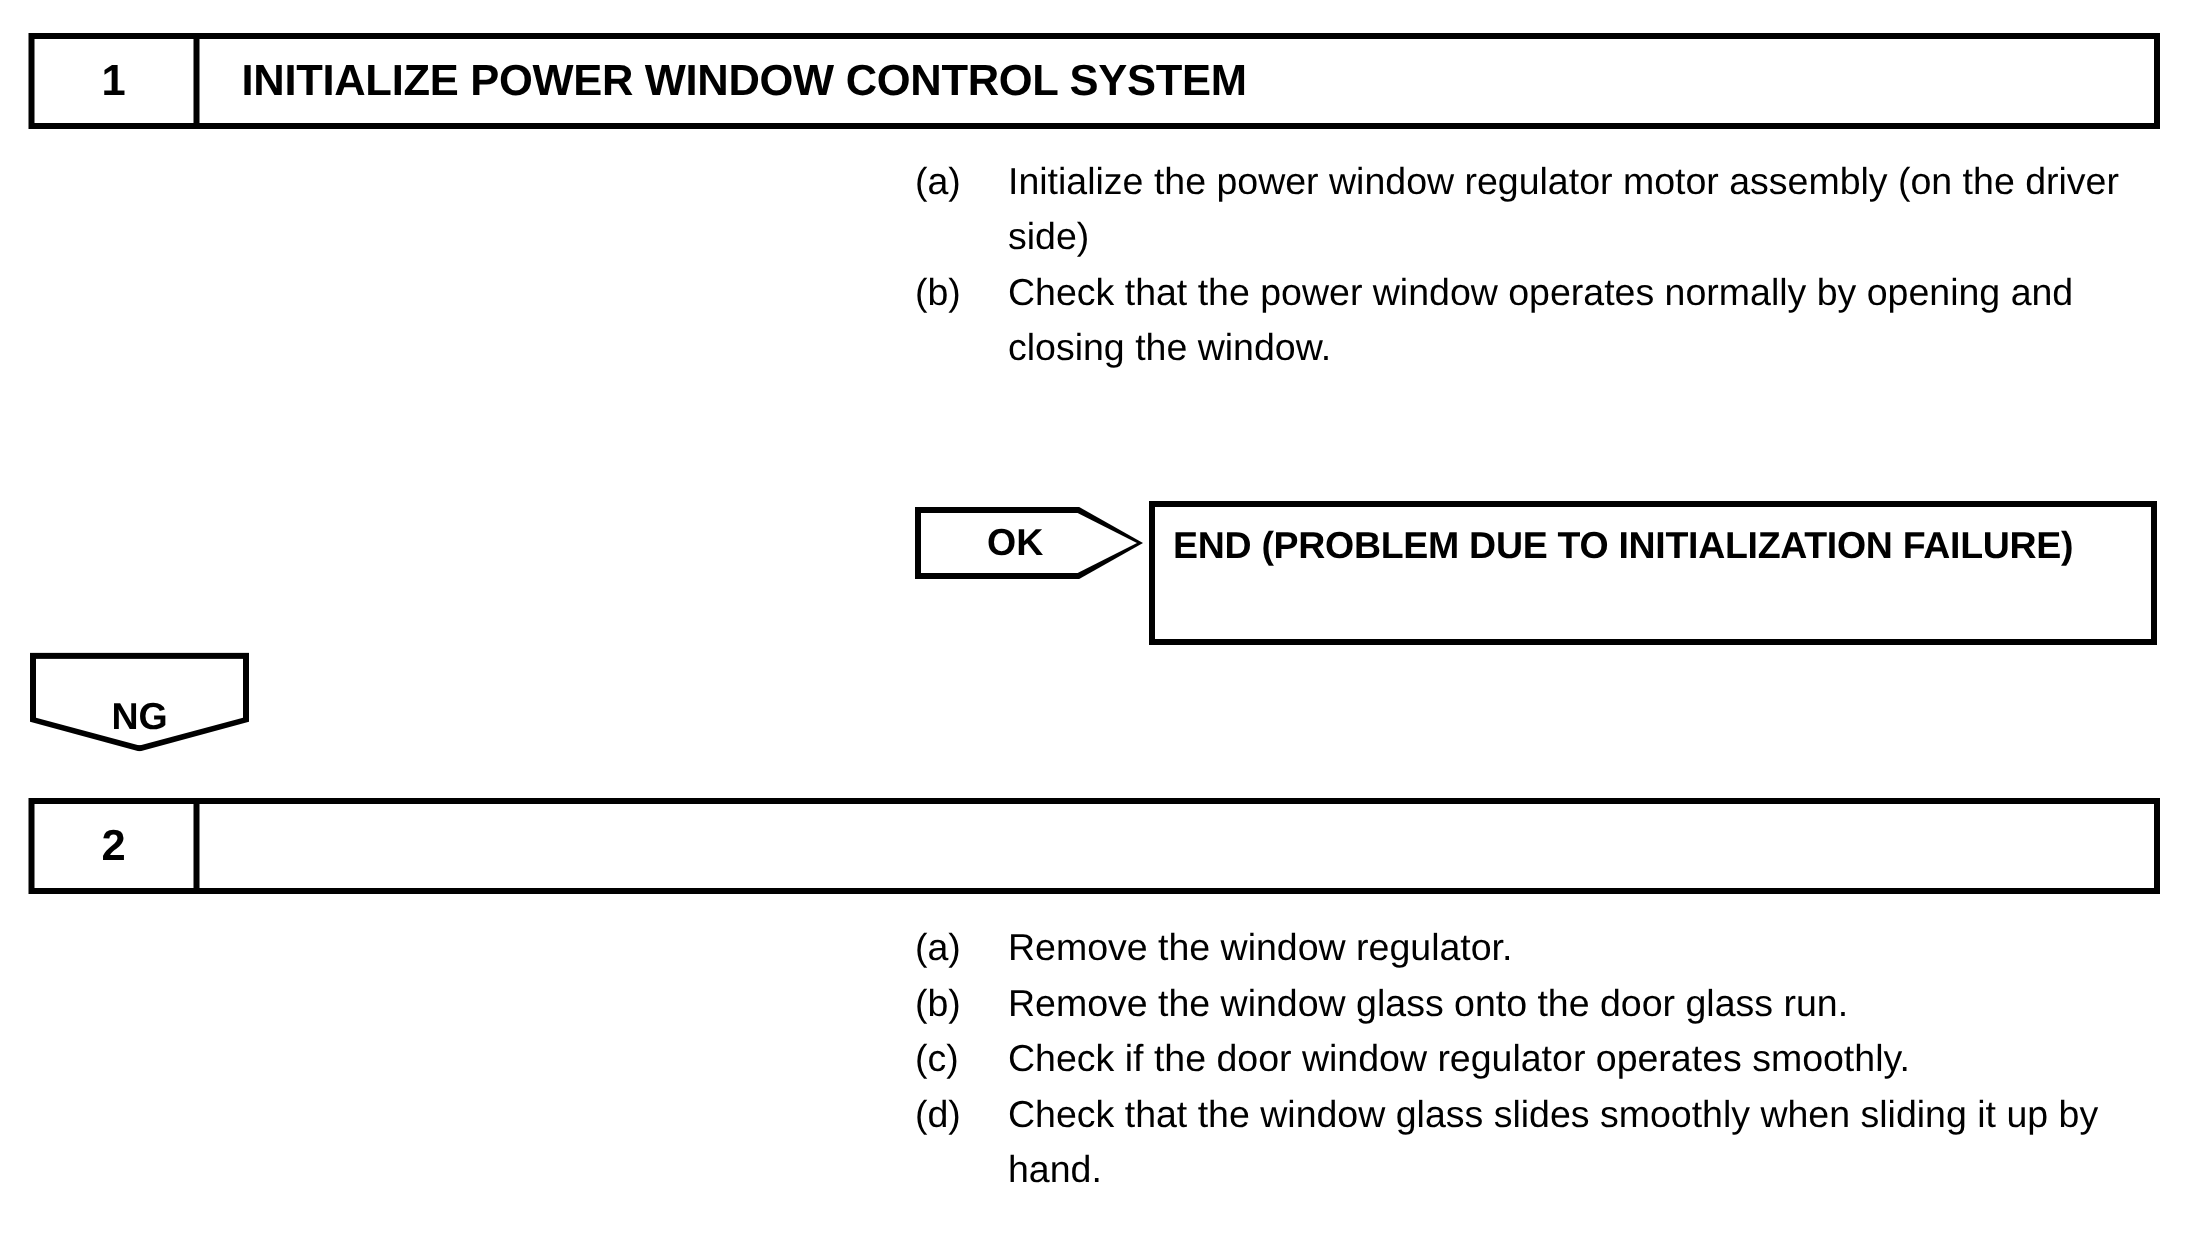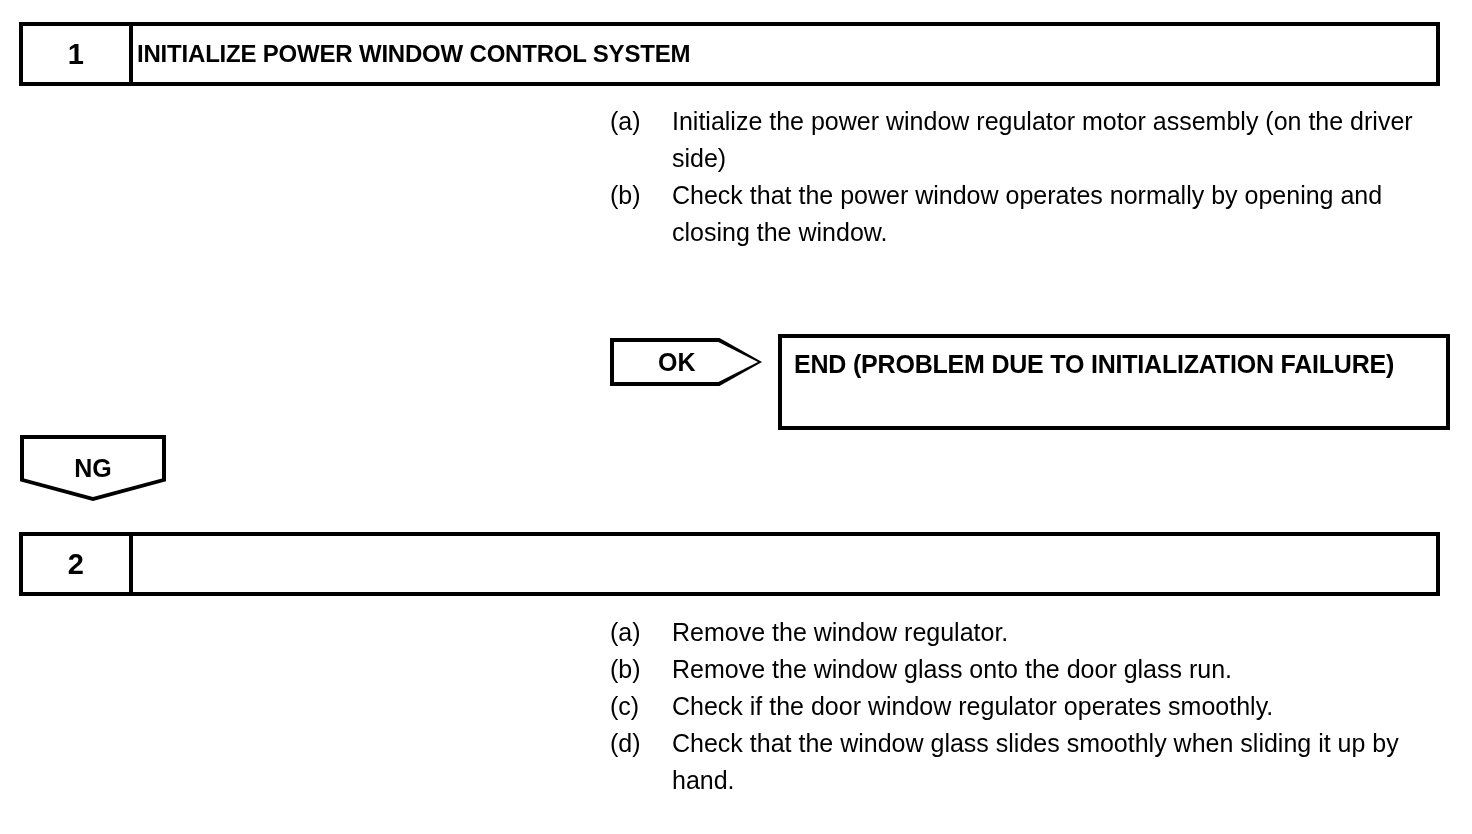--- a/index.html
+++ b/index.html
@@ -41,8 +41,8 @@
     flex: 1 1 auto;
     display: flex;
     align-items: center;
-    padding-left: 4px;
-    font-size: 24px;
+    padding-left: 28px;
+    font-size: 29px;
     font-weight: bold;
     letter-spacing: -0.2px;
     white-space: nowrap;

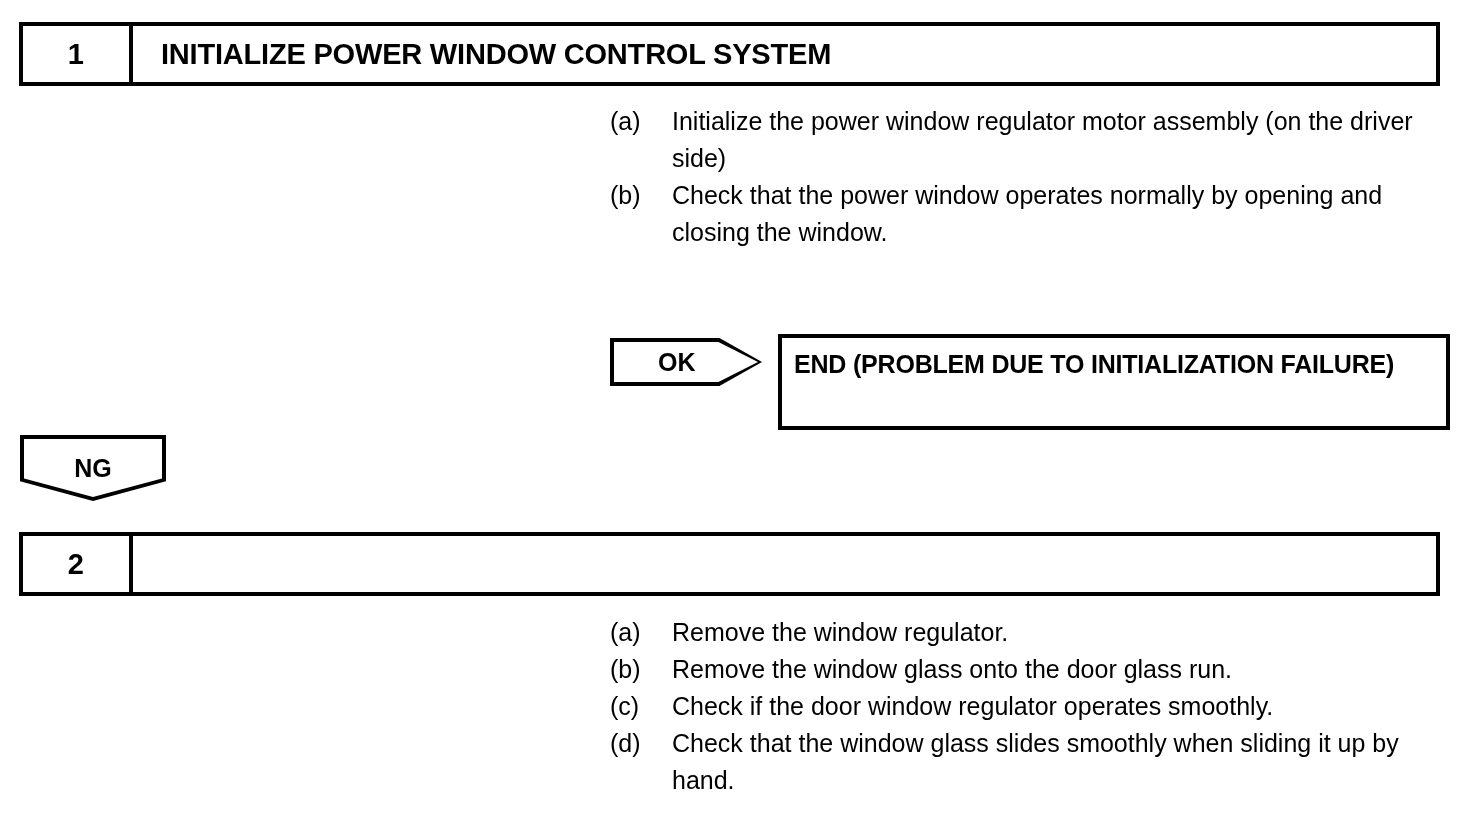--- a/index.html
+++ b/index.html
@@ -148,7 +148,6 @@
     font-weight: bold;
     line-height: 36px;
     letter-spacing: -0.2px;
-    margin-left: 12px;
   }
 </style>
 </head>

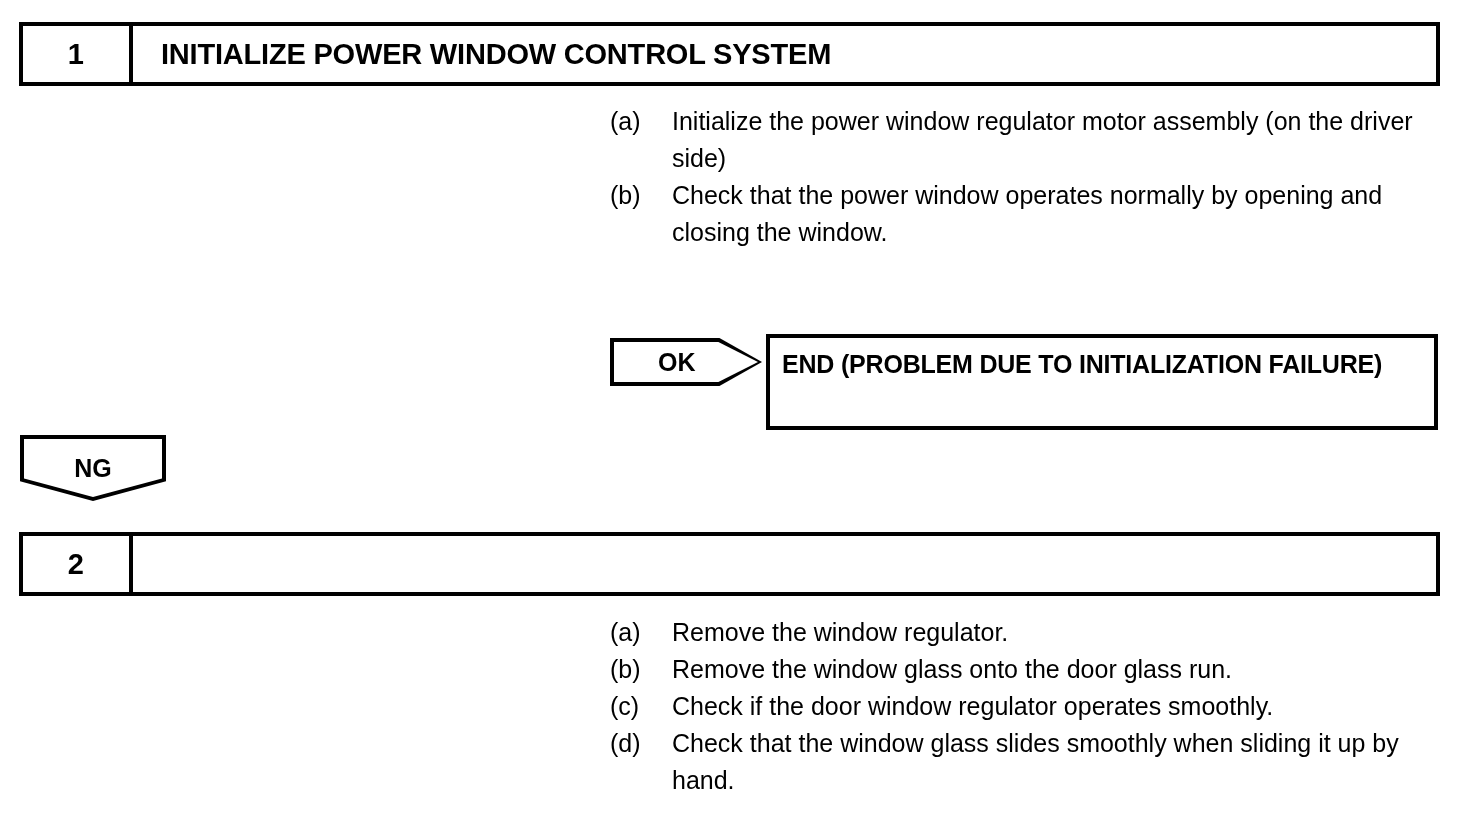--- a/index.html
+++ b/index.html
@@ -115,7 +115,7 @@
     background: #000;
     clip-path: polygon(0 0, 100% 0, 100% 70%, 50% 100%, 0 70%);
     display: flex;
-    align-items: center;
+    align-items: flex-end;
     justify-content: center;
   }
   .judge-down::before {

